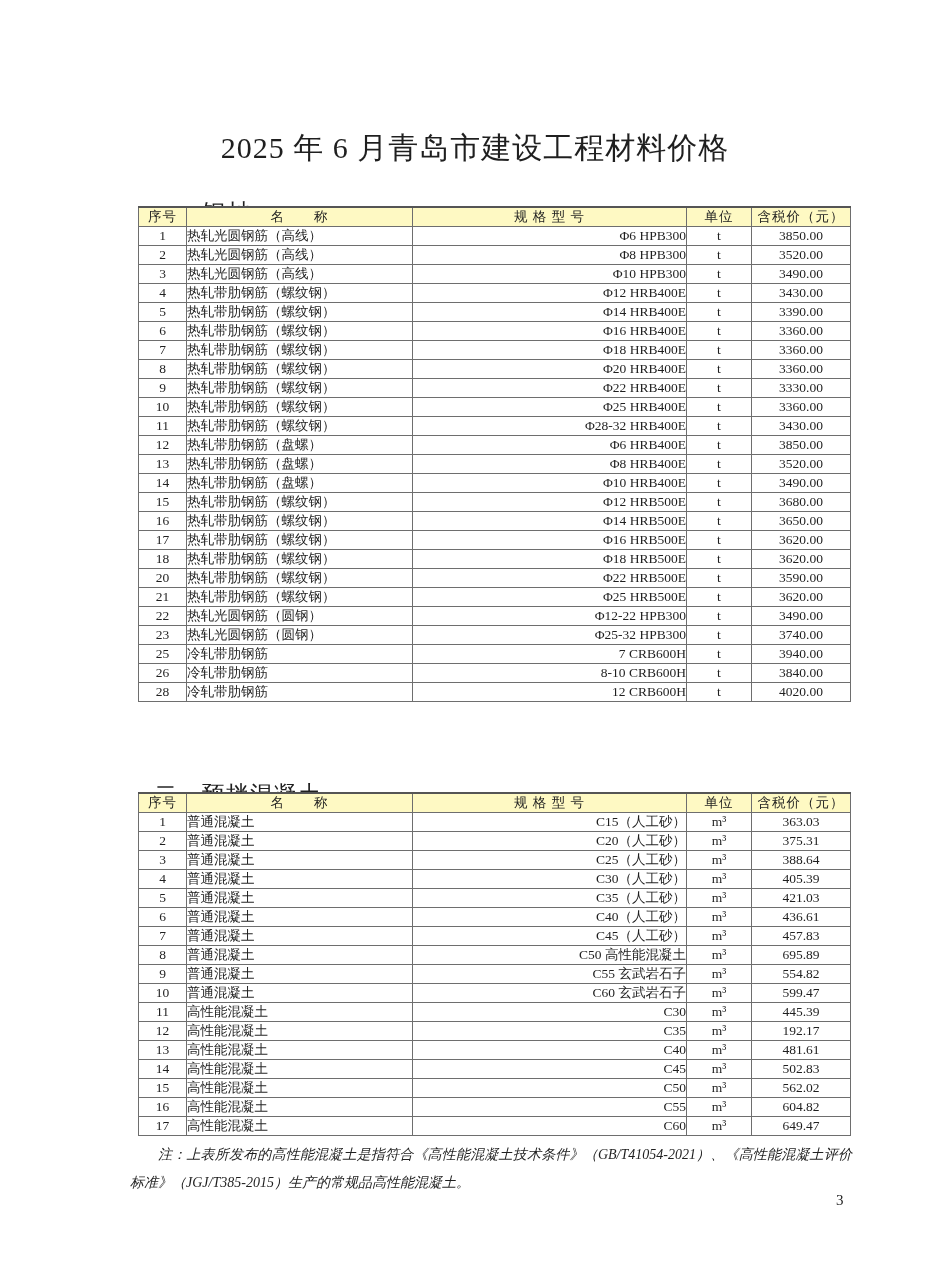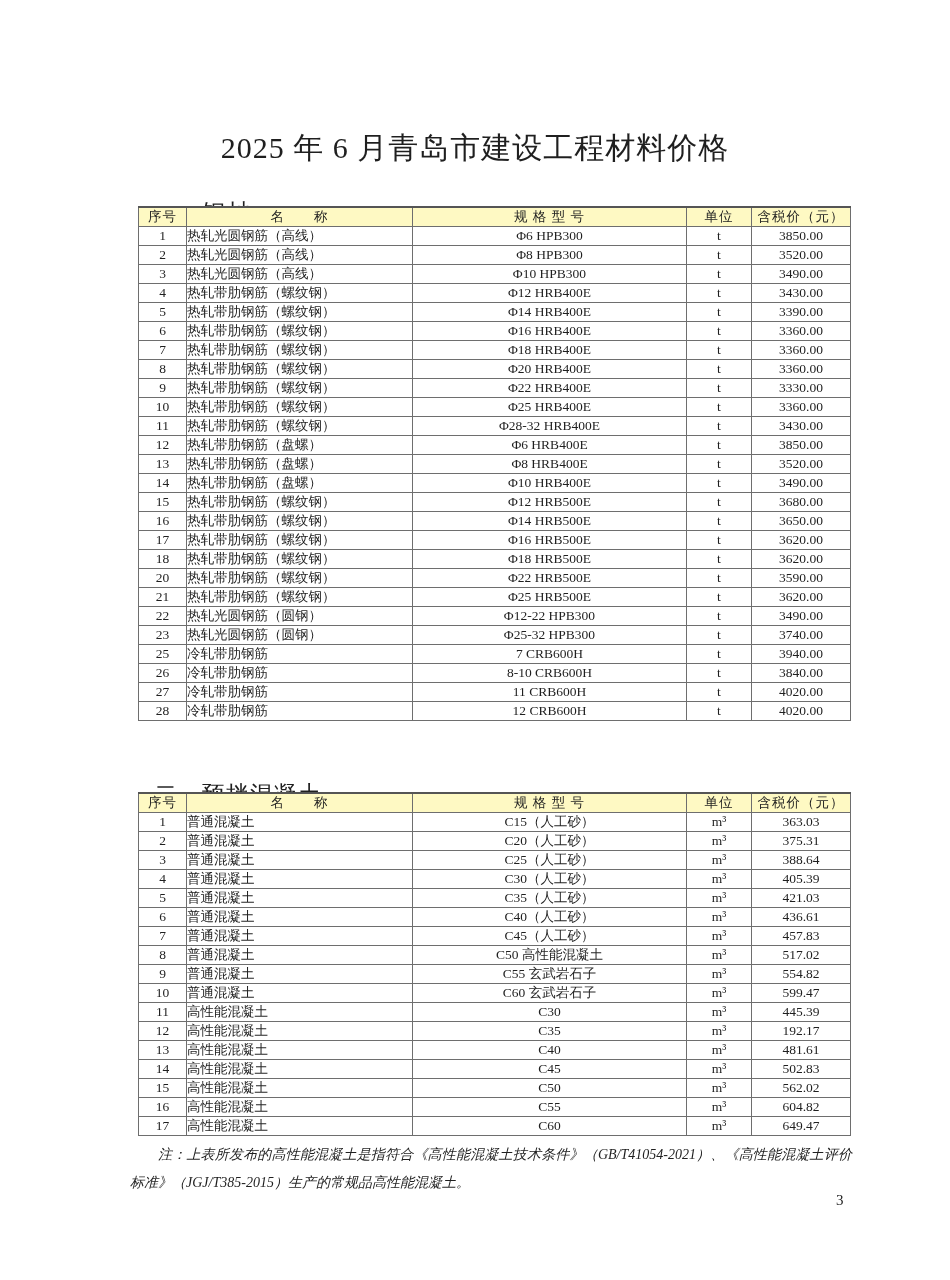--- a/index.html
+++ b/index.html
@@ -32,7 +32,7 @@
   }
   td.c0,td.c3,td.c4{text-align:center;}
   td.c1{text-align:left;padding-left:12px;}
-  td.c2{text-align:center;padding-left:13px;white-space:pre;}
+  td.c2{text-align:right;padding-left:13px;white-space:pre;}
   col.w0{width:48px;}col.w1{width:226px;}col.w2{width:274px;}col.w3{width:65px;}col.w4{width:99px;}
   .note{
     position:absolute;left:130px;top:1141px;width:722px;margin:0;

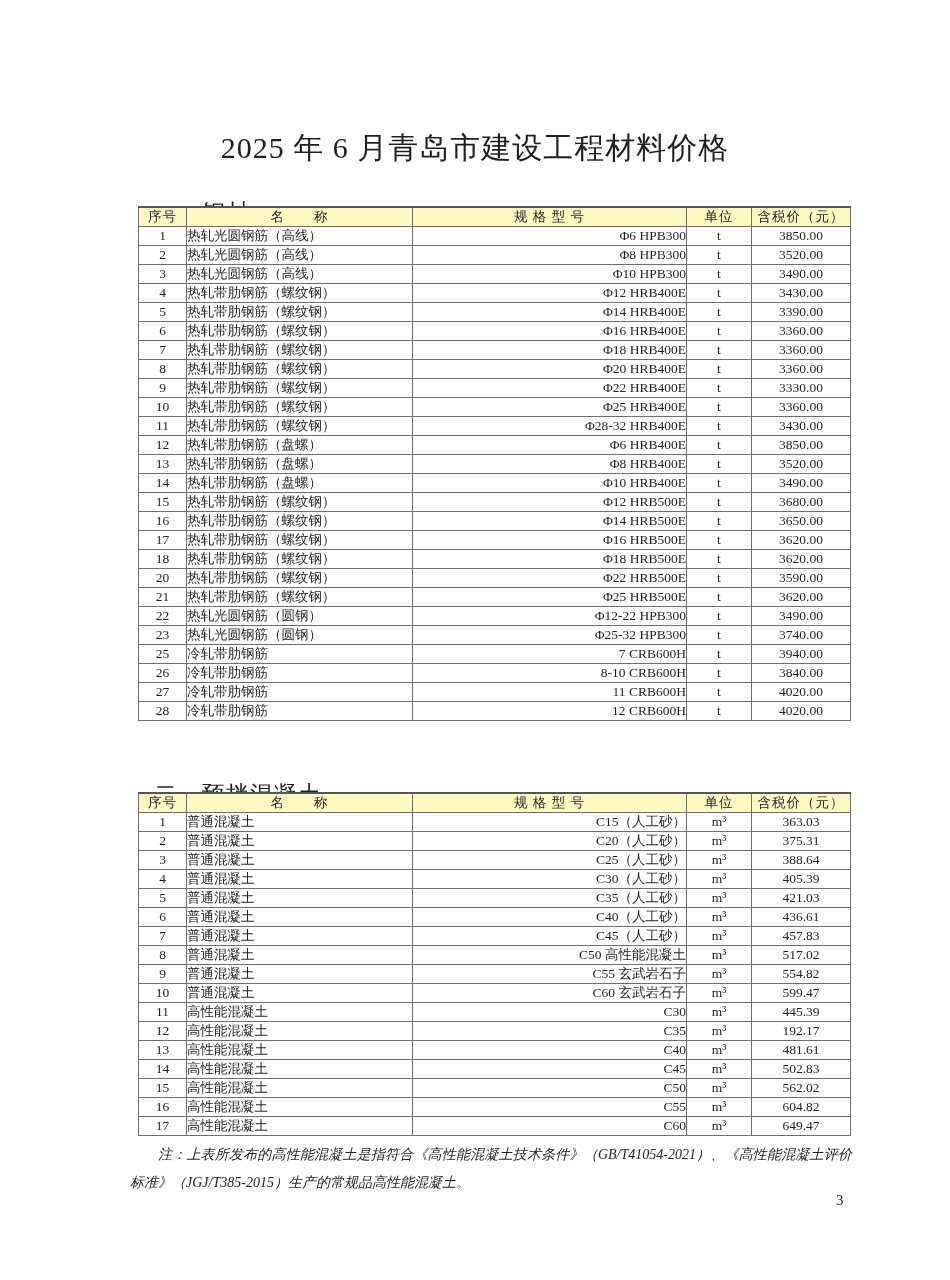--- a/index.html
+++ b/index.html
@@ -238,13 +238,6 @@
           <td class="c4">3840.00</td>
         </tr>
         <tr>
-          <td class="c0">27</td>
-          <td class="c1">冷轧带肋钢筋</td>
-          <td class="c2">11 CRB600H</td>
-          <td class="c3">t</td>
-          <td class="c4">4020.00</td>
-        </tr>
-        <tr>
           <td class="c0">28</td>
           <td class="c1">冷轧带肋钢筋</td>
           <td class="c2">12 CRB600H</td>

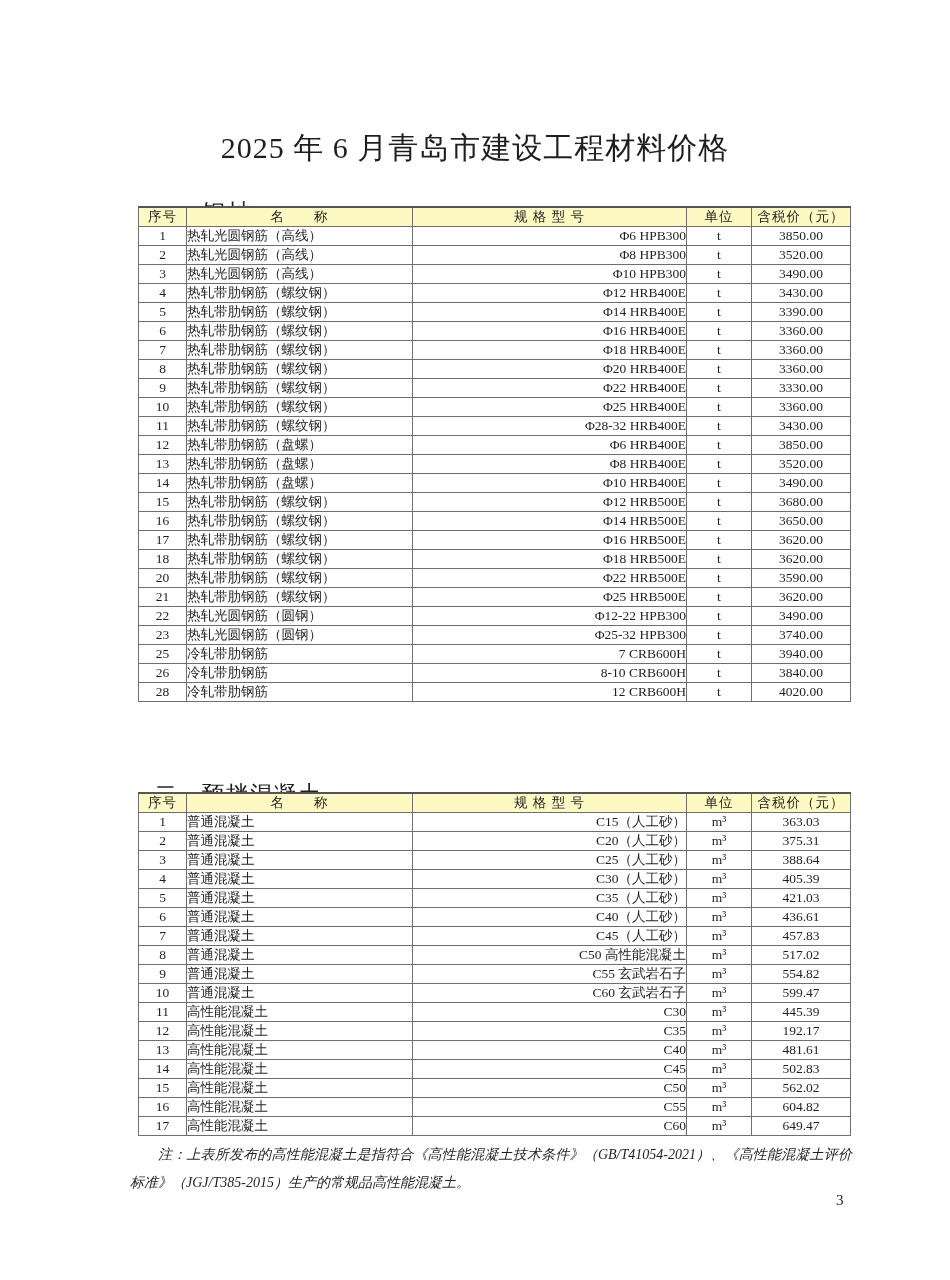--- a/index.html
+++ b/index.html
@@ -321,7 +321,7 @@
           <td class="c1">普通混凝土</td>
           <td class="c2">C50 高性能混凝土</td>
           <td class="c3">m³</td>
-          <td class="c4">517.02</td>
+          <td class="c4">695.89</td>
         </tr>
         <tr>
           <td class="c0">9</td>

